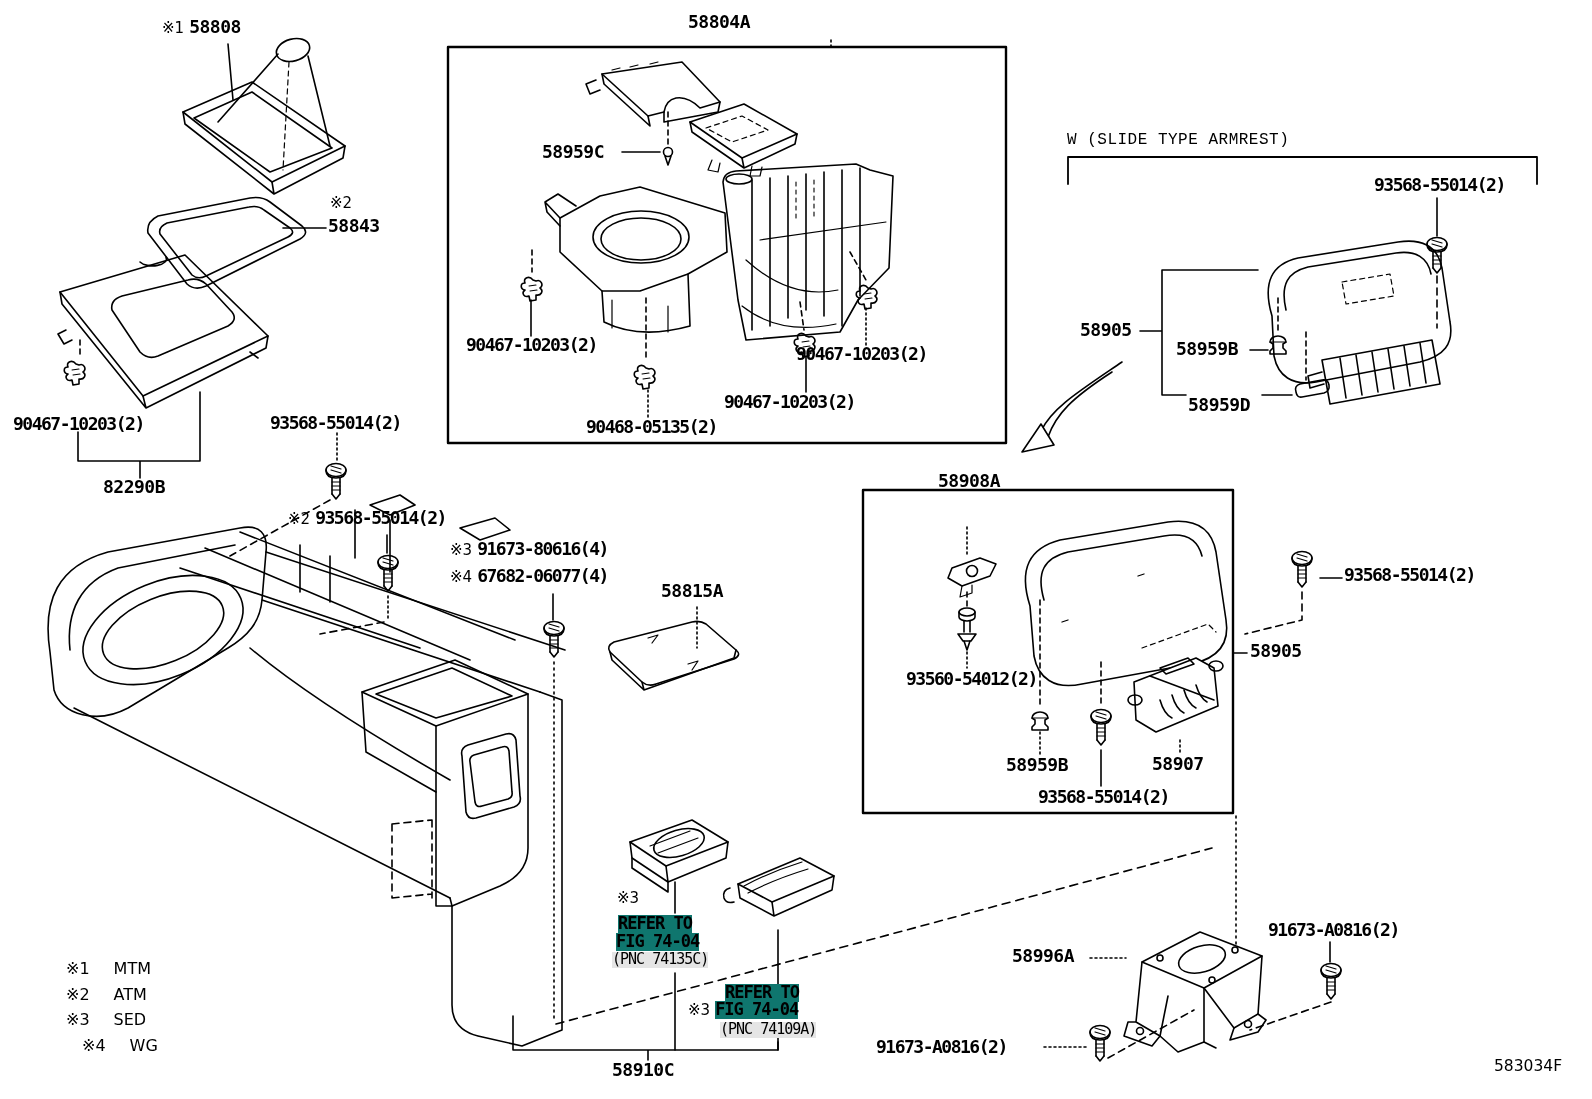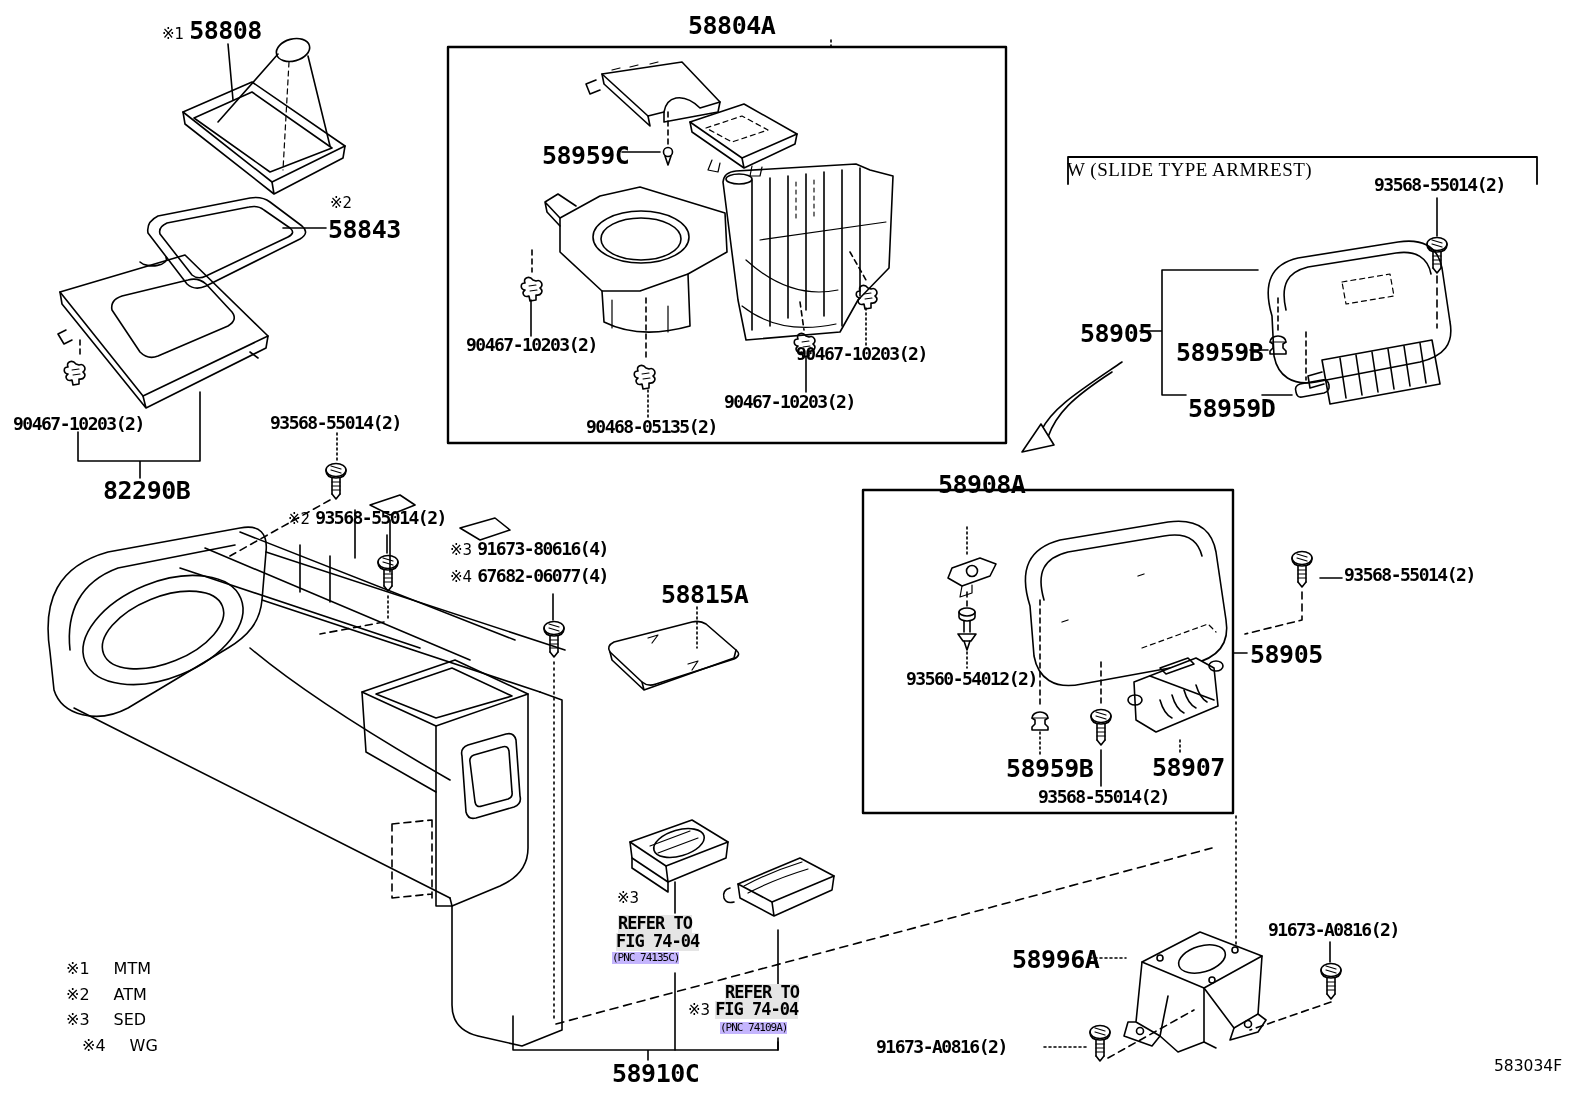--- a/index.html
+++ b/index.html
@@ -7,7 +7,7 @@
          font-family:"DejaVu Sans Mono", monospace;color:#000;}
   #art{position:absolute;left:0;top:0;}
   .lbl{position:absolute;white-space:nowrap;line-height:1.05;}
-  .pl{font-size:25px;font-weight:bold;letter-spacing:-.5px;}
+  .pl{font-size:18px;font-weight:bold;letter-spacing:-.5px;}
   .fl{font-size:18px;font-weight:bold;letter-spacing:-1.5px;}
   .note{font-size:17px;font-weight:bold;letter-spacing:-1px;background:#e5e5e5;}
   .pnc{font-size:11px;letter-spacing:-1px;background:#c4b5fd;}

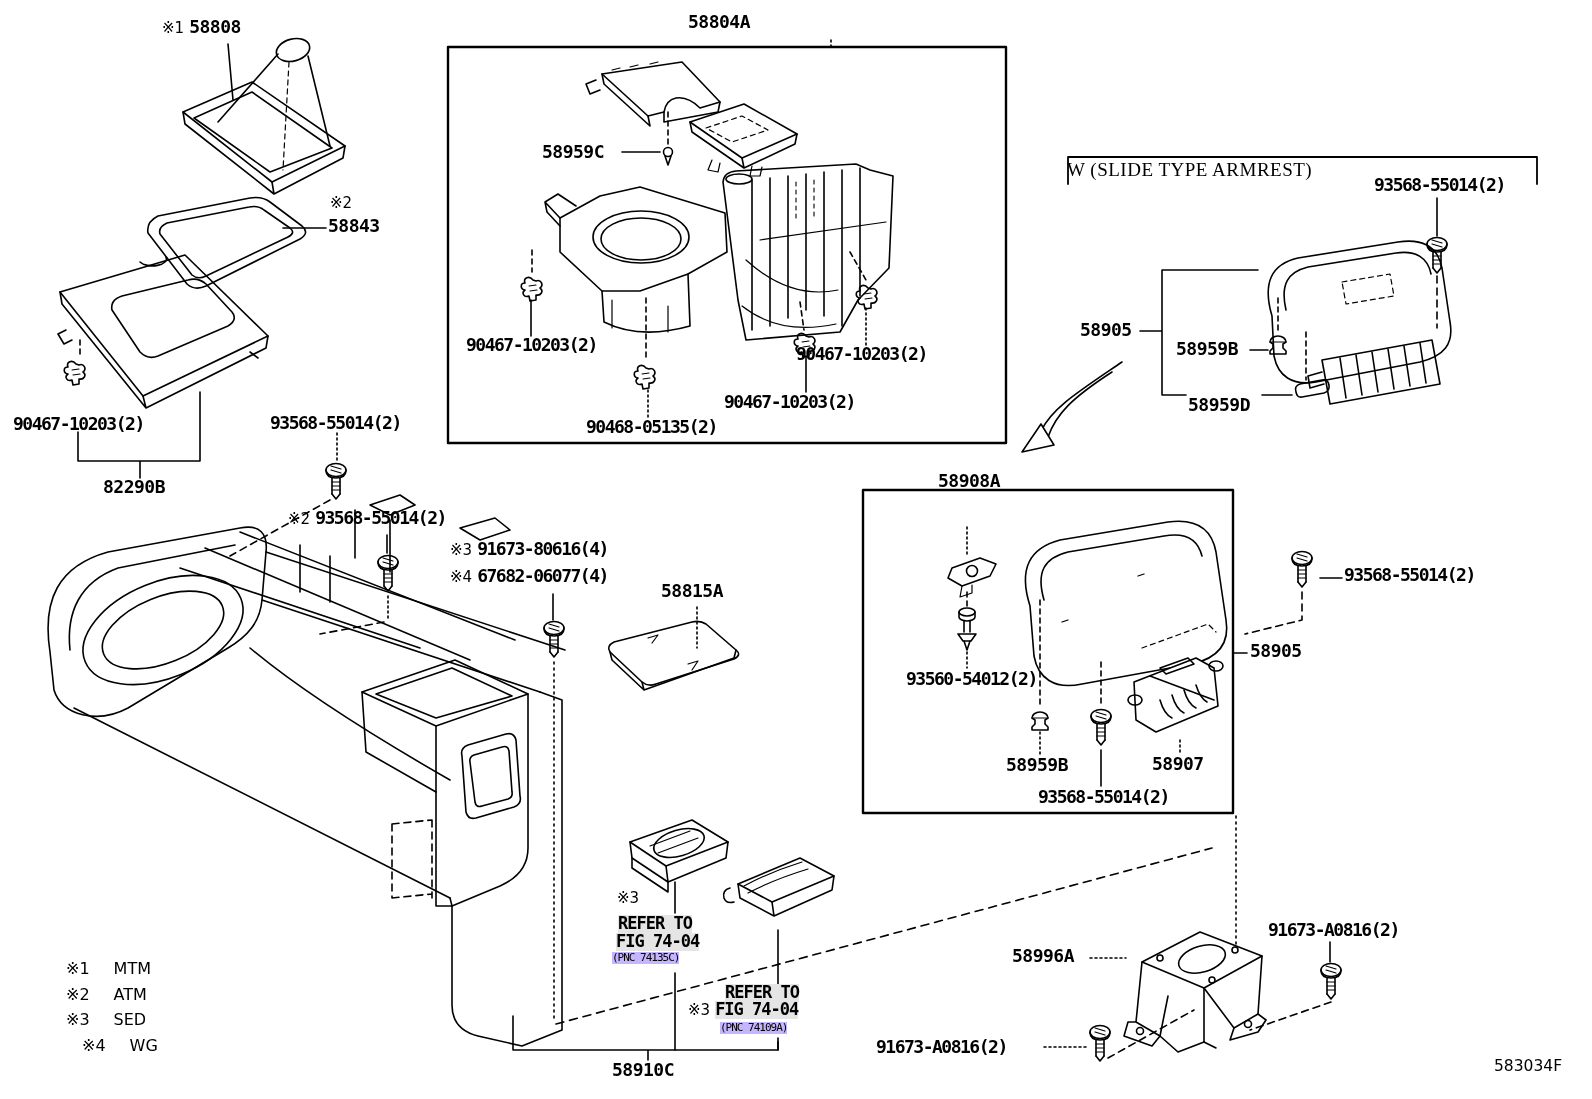--- a/index.html
+++ b/index.html
@@ -12,7 +12,7 @@
   .note{font-size:17px;font-weight:bold;letter-spacing:-1px;background:#e5e5e5;}
   .pnc{font-size:11px;letter-spacing:-1px;background:#c4b5fd;}
   .sym{font-family:"DejaVu Sans",sans-serif;font-size:15px;font-weight:normal;letter-spacing:0;}
-  .hdr{font-family:Liberation Serif, serif;font-size:19px;letter-spacing:.5px;margin-top:28px;}
+  .hdr{font-family:Liberation Mono, monospace;font-size:16px;letter-spacing:.5px;}
   .leg{font-family:"DejaVu Sans",sans-serif;font-size:16px;}
   .leg .v{margin-left:24px;}
   .code{font-family:"DejaVu Sans",sans-serif;font-size:15.5px;}

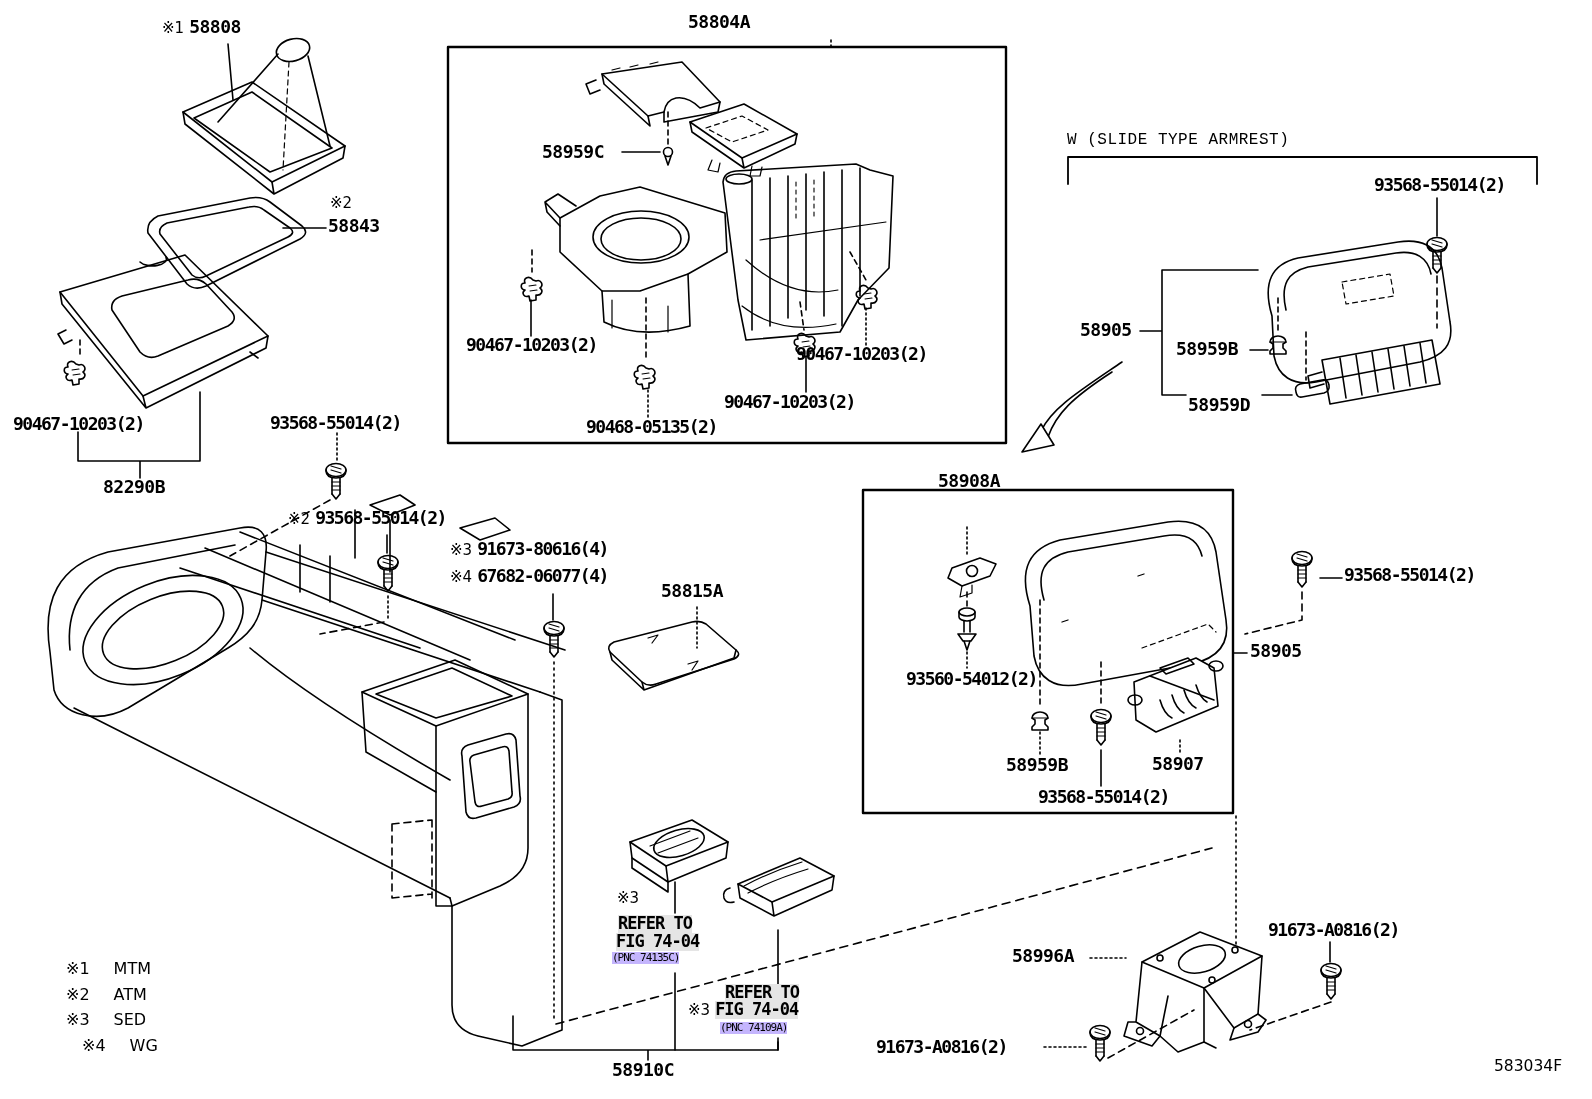--- a/index.html
+++ b/index.html
@@ -9,7 +9,7 @@
   .lbl{position:absolute;white-space:nowrap;line-height:1.05;}
   .pl{font-size:18px;font-weight:bold;letter-spacing:-.5px;}
   .fl{font-size:18px;font-weight:bold;letter-spacing:-1.5px;}
-  .note{font-size:17px;font-weight:bold;letter-spacing:-1px;background:#e5e5e5;}
+  .note{font-size:17px;font-weight:bold;letter-spacing:-1px;background:#0f766e;}
   .pnc{font-size:11px;letter-spacing:-1px;background:#c4b5fd;}
   .sym{font-family:"DejaVu Sans",sans-serif;font-size:15px;font-weight:normal;letter-spacing:0;}
   .hdr{font-family:Liberation Mono, monospace;font-size:16px;letter-spacing:.5px;}

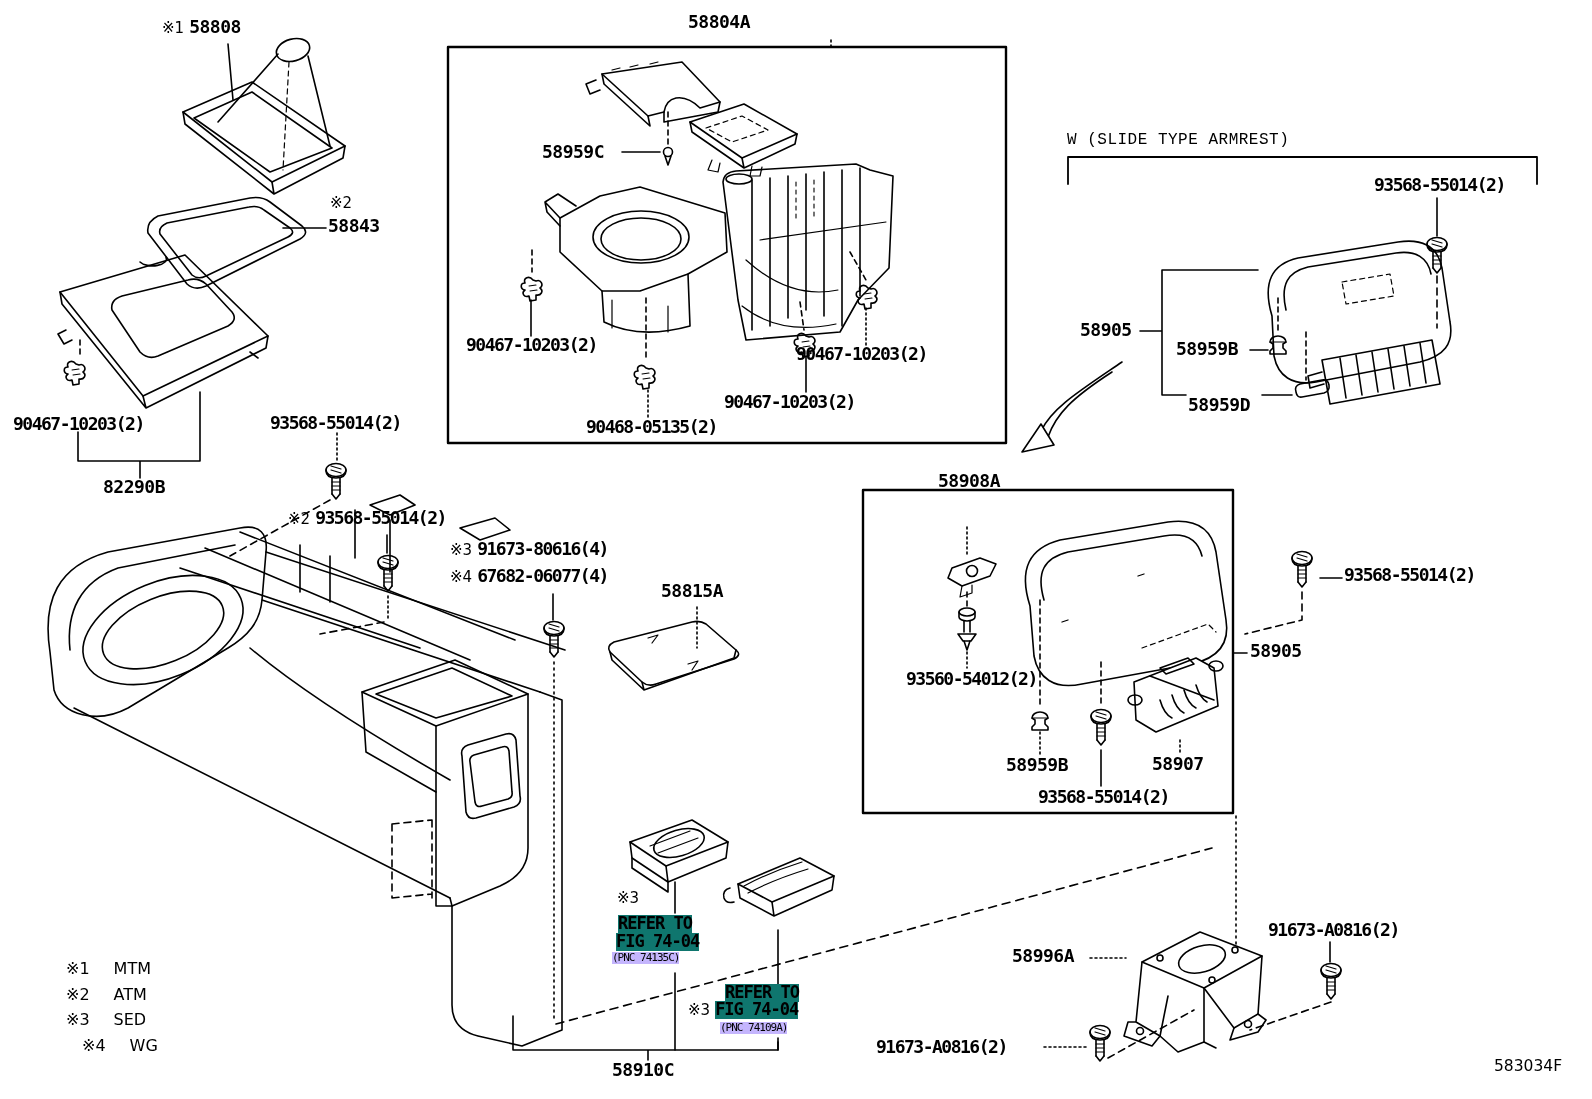--- a/index.html
+++ b/index.html
@@ -10,7 +10,7 @@
   .pl{font-size:18px;font-weight:bold;letter-spacing:-.5px;}
   .fl{font-size:18px;font-weight:bold;letter-spacing:-1.5px;}
   .note{font-size:17px;font-weight:bold;letter-spacing:-1px;background:#0f766e;}
-  .pnc{font-size:11px;letter-spacing:-1px;background:#c4b5fd;}
+  .pnc{font-size:15px;letter-spacing:-1px;background:#e5e5e5;}
   .sym{font-family:"DejaVu Sans",sans-serif;font-size:15px;font-weight:normal;letter-spacing:0;}
   .hdr{font-family:Liberation Mono, monospace;font-size:16px;letter-spacing:.5px;}
   .leg{font-family:"DejaVu Sans",sans-serif;font-size:16px;}

